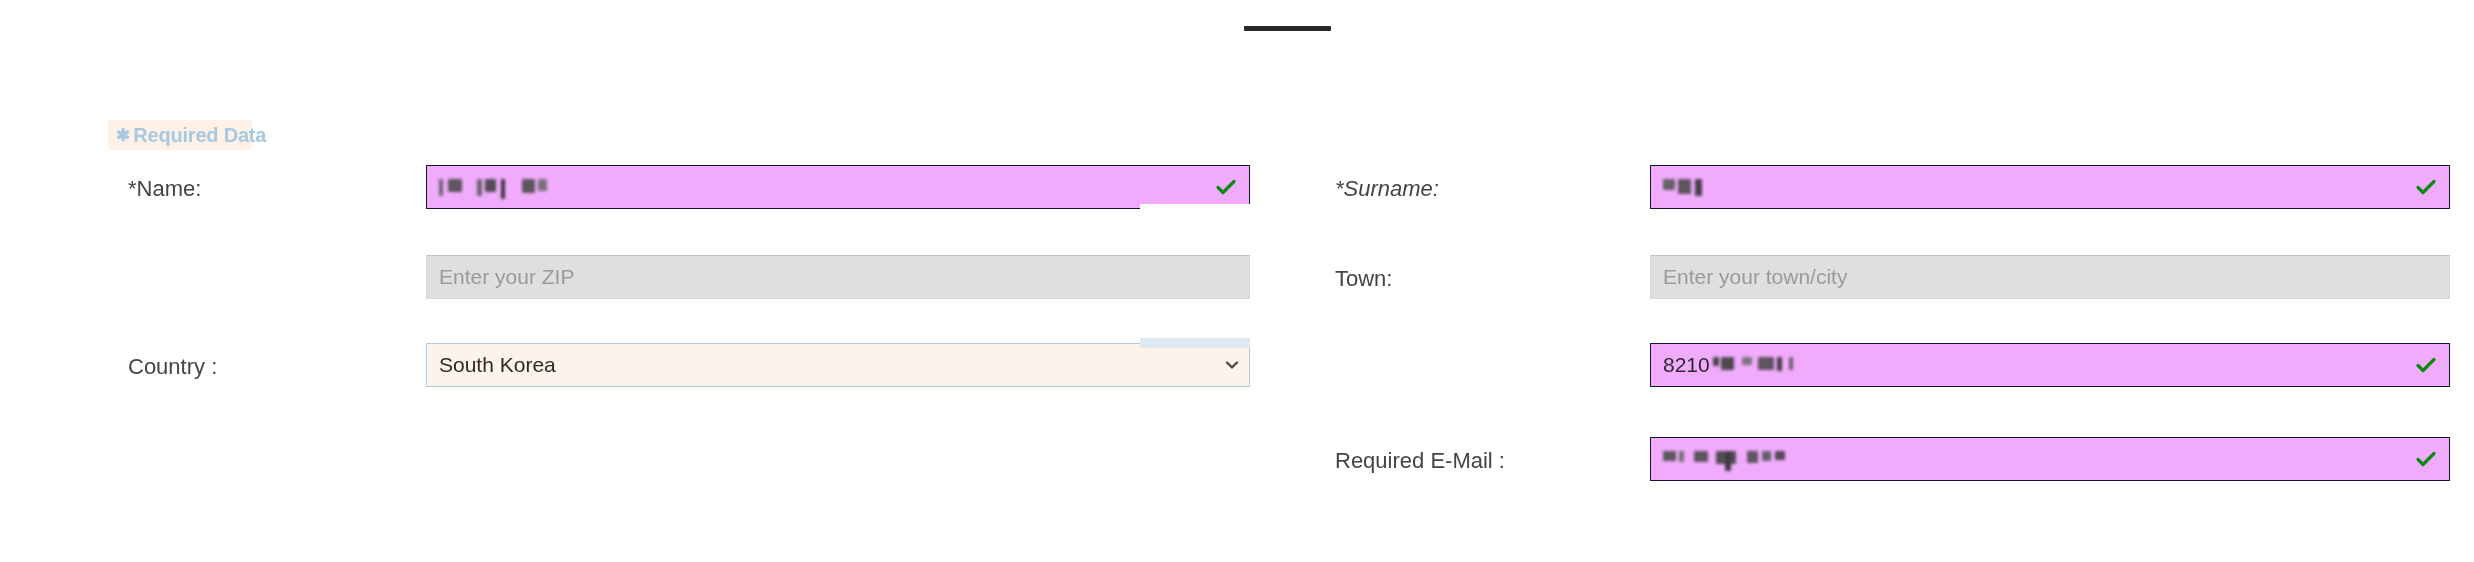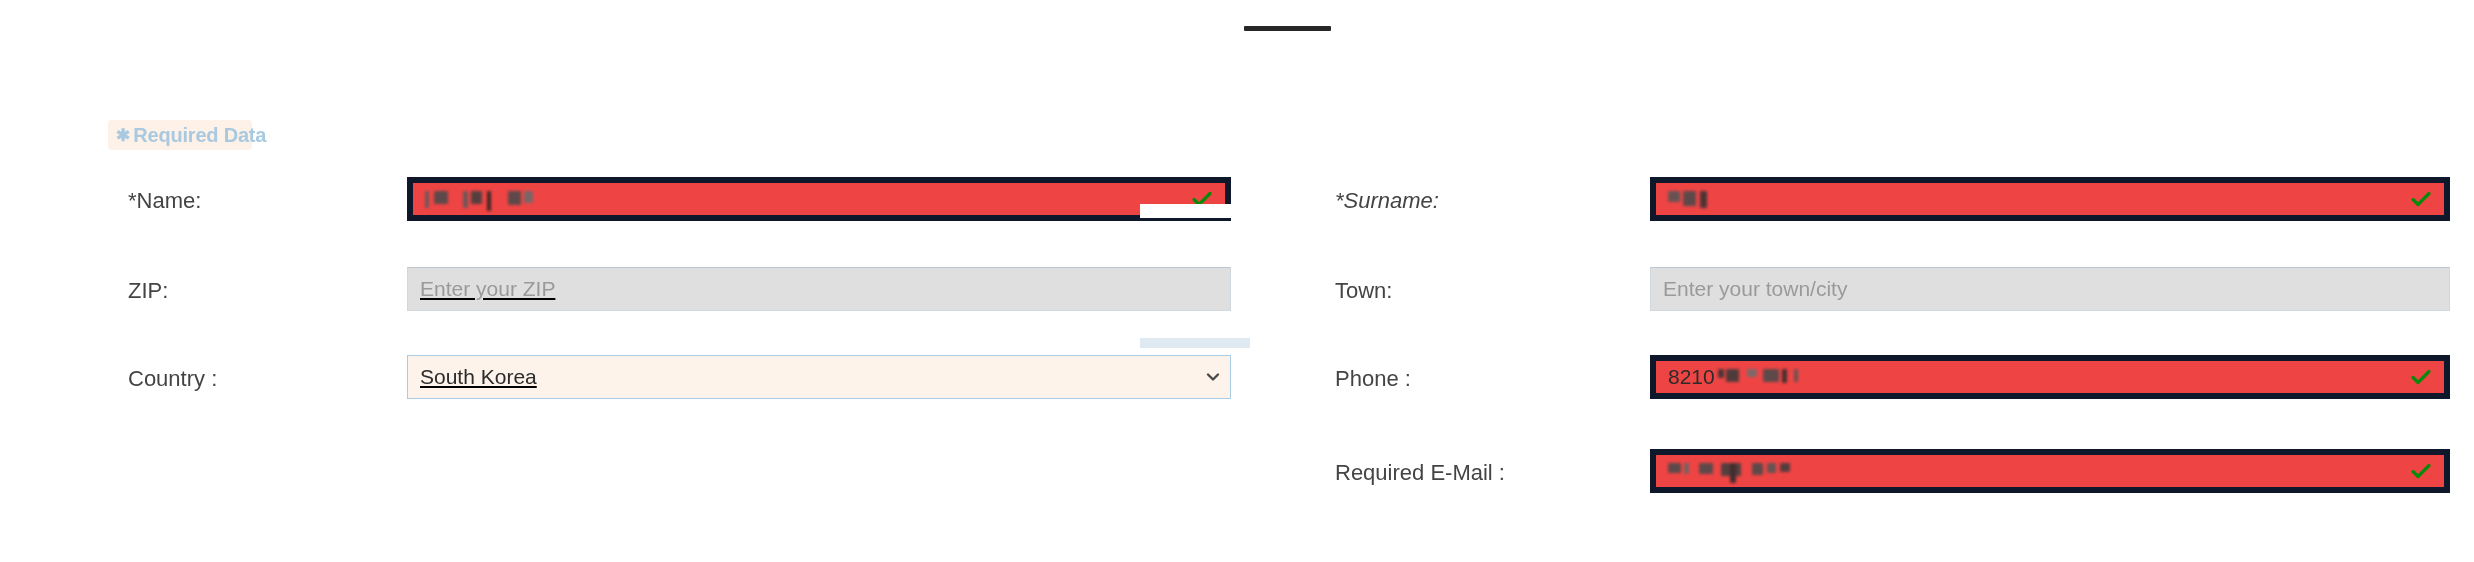--- a/index.html
+++ b/index.html
@@ -71,7 +71,6 @@
   .form-row {
     position: absolute;
     height: 48px;
-    margin-top: 12px;
   }
   .col-left  { left: 128px; width: 1120px; }
   .col-right { left: 1335px; width: 1120px; }

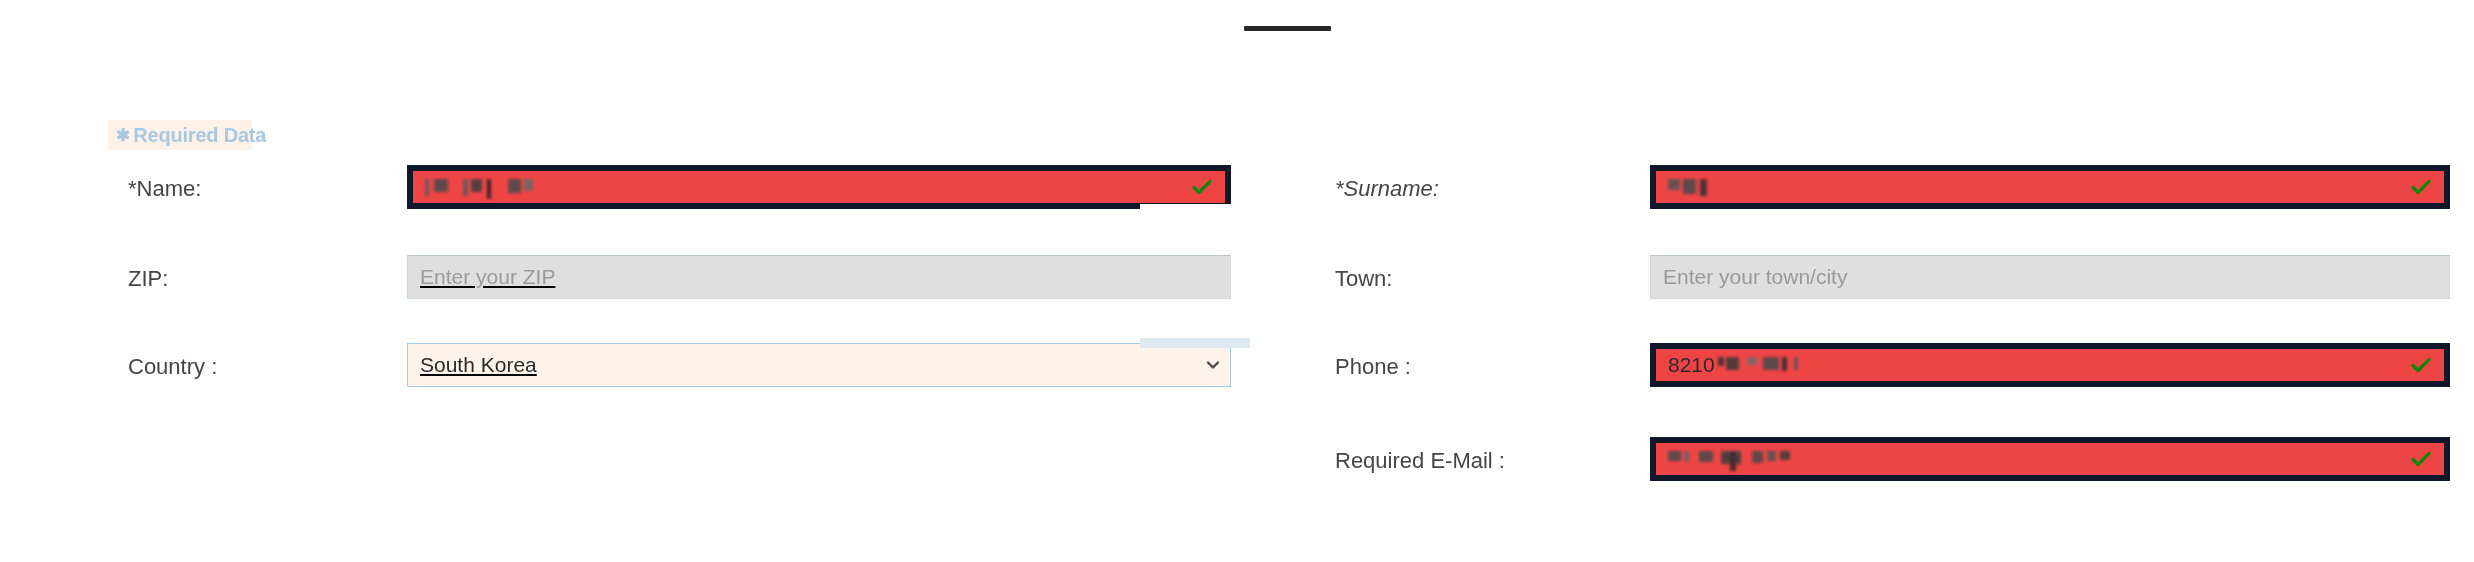--- a/index.html
+++ b/index.html
@@ -238,7 +238,6 @@
     </div>
 
     <div class="form-row col-left" style="top:255px;">
-      <div class="field-label">ZIP:</div>
       <div class="field-control">
         <div class="input-box empty-gray">
           <span class="placeholder">Enter your ZIP</span>

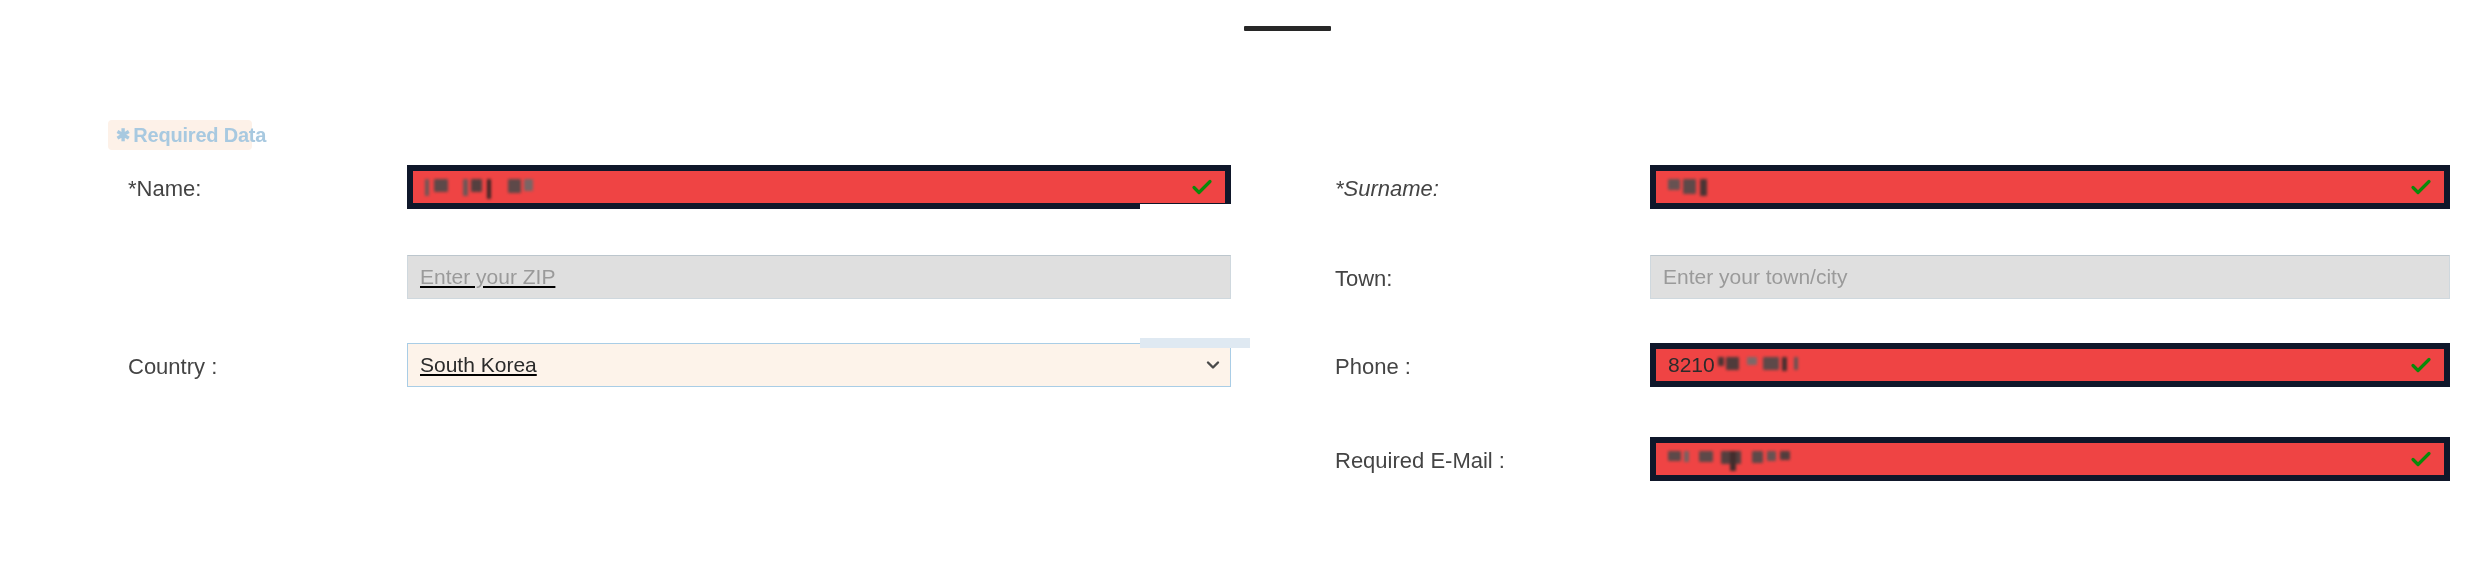--- a/index.html
+++ b/index.html
@@ -93,7 +93,7 @@
     top: 0;
     height: 44px;
   }
-  .col-left  .field-control { left: 279px; width: 824px; text-decoration: underline; }
+  .col-left  .field-control { left: 298px; width: 824px; }
   .col-right .field-control { left: 315px; width: 800px; }
 
   .input-box {

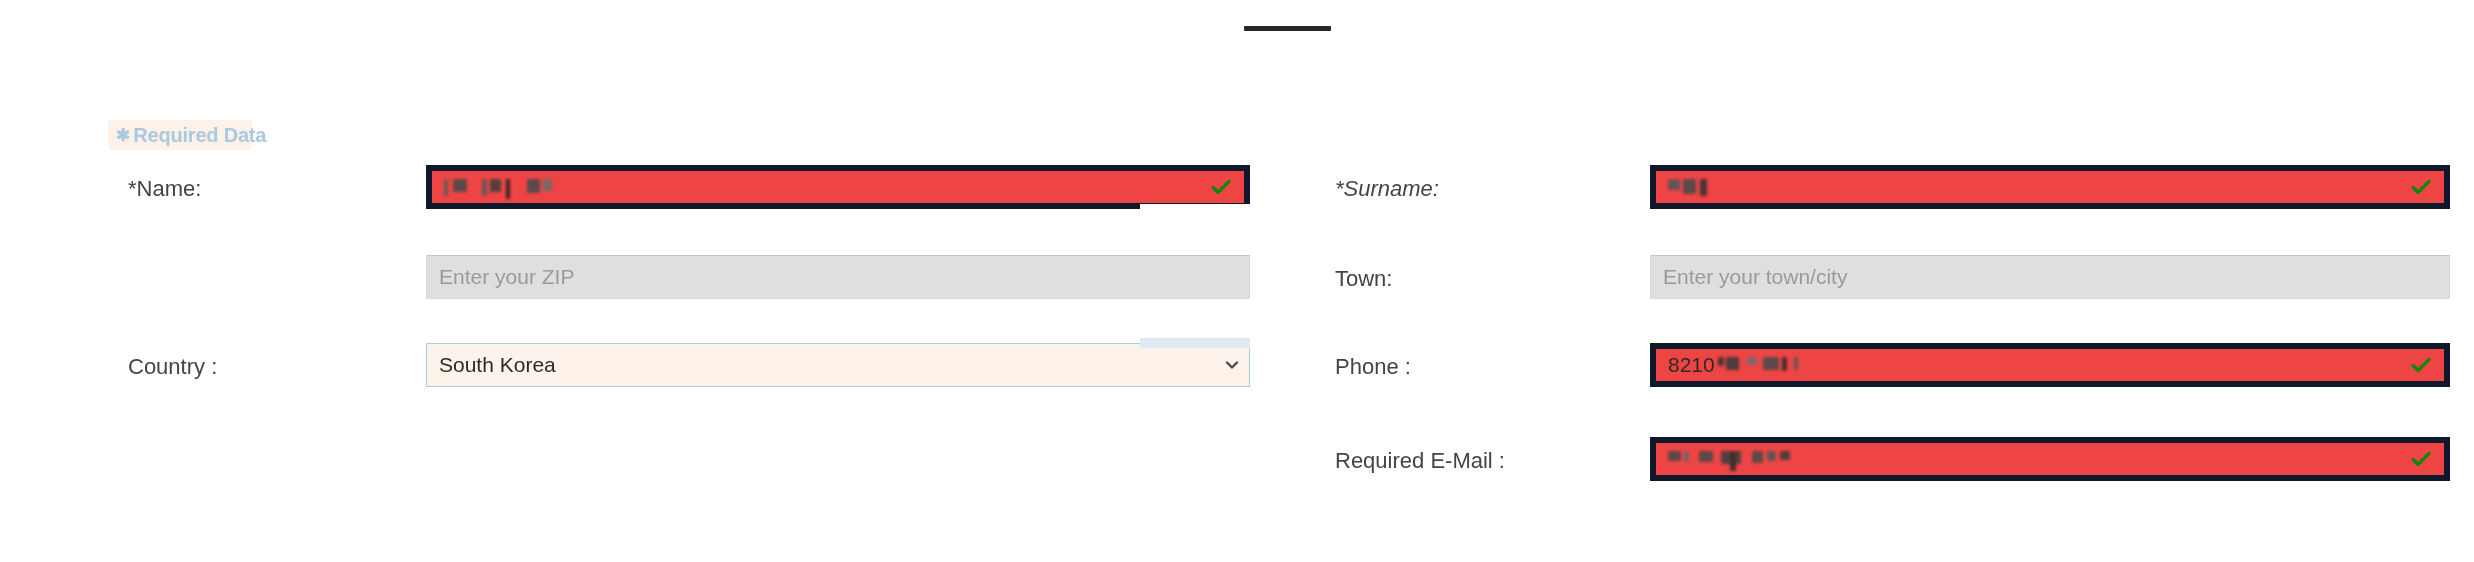--- a/index.html
+++ b/index.html
@@ -269,7 +269,6 @@
     </div>
 
     <div class="form-row col-right" style="top:343px;">
-      <div class="field-label">Phone :</div>
       <div class="field-control">
         <div class="input-box">
           <span class="value-text">8210</span>

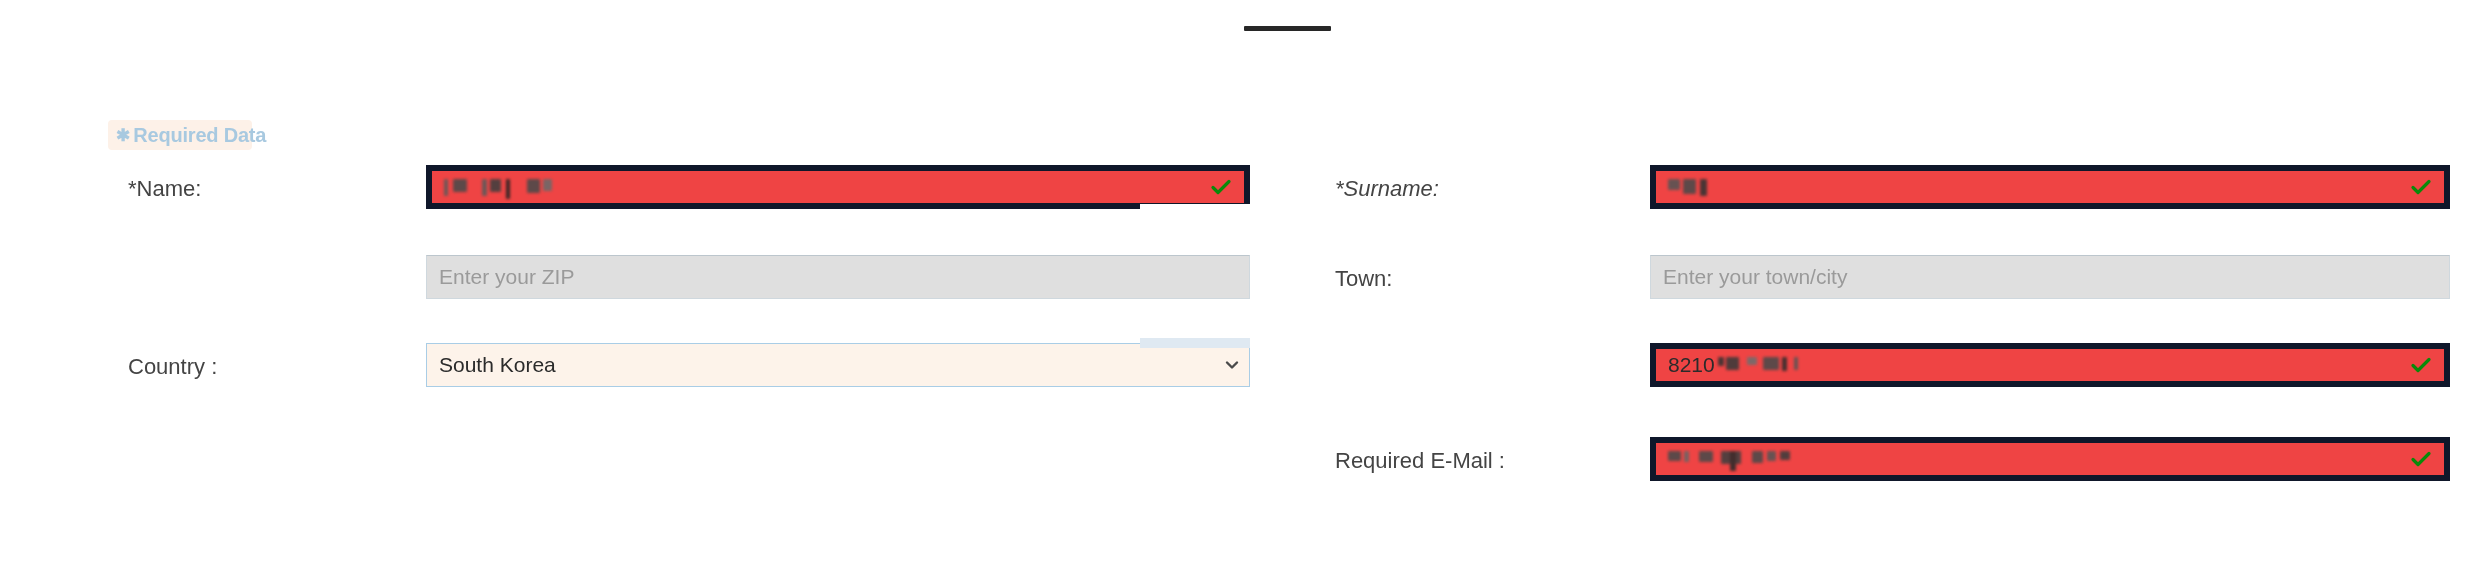--- a/index.html
+++ b/index.html
@@ -101,8 +101,8 @@
     box-sizing: border-box;
     width: 100%;
     height: 44px;
-    border: 6px solid #0f172a;
-    background: #ef4444;
+    border: 1px solid #0f172a;
+    background: #f0abfc;
     display: flex;
     align-items: center;
     padding: 0 12px;

